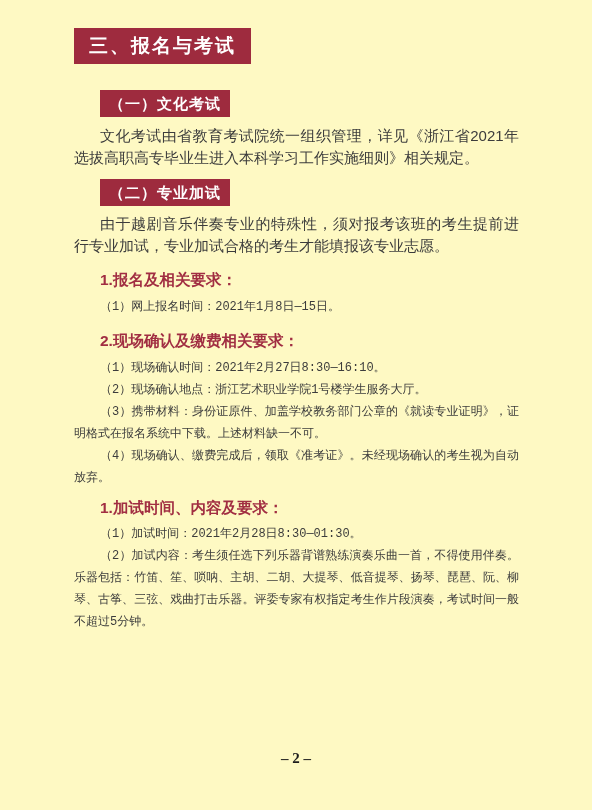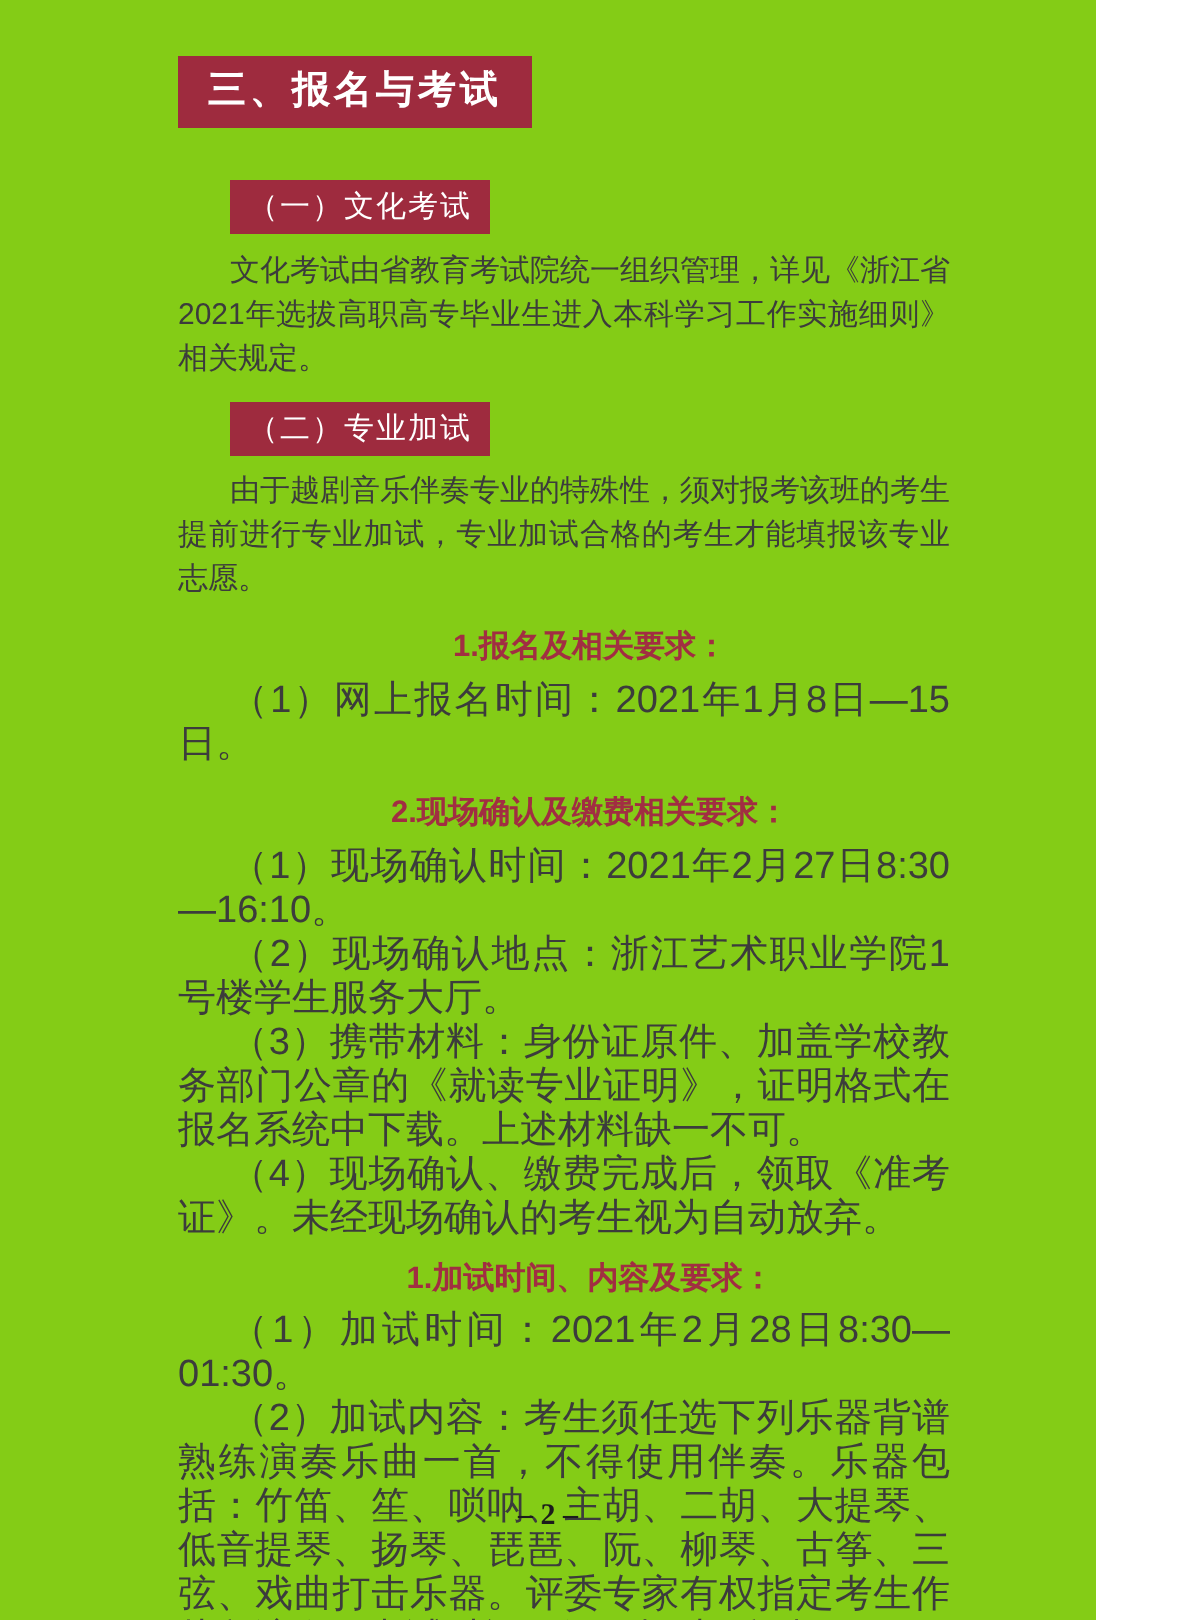--- a/index.html
+++ b/index.html
@@ -5,14 +5,13 @@
   html, body { margin: 0; padding: 0; background: #ffffff; }
   .page {
     position: relative;
-    width: 548px;
+    width: 592px;
     height: 810px;
-    background: #84cc16;
+    background: #fef9c3;
     font-family: "Liberation Sans", sans-serif;
     color: #3c3c3c;
     overflow: hidden;
     box-sizing: border-box;
-    padding-left: 15px;
   }
   .content {
     padding: 28px 73px 0 74px;

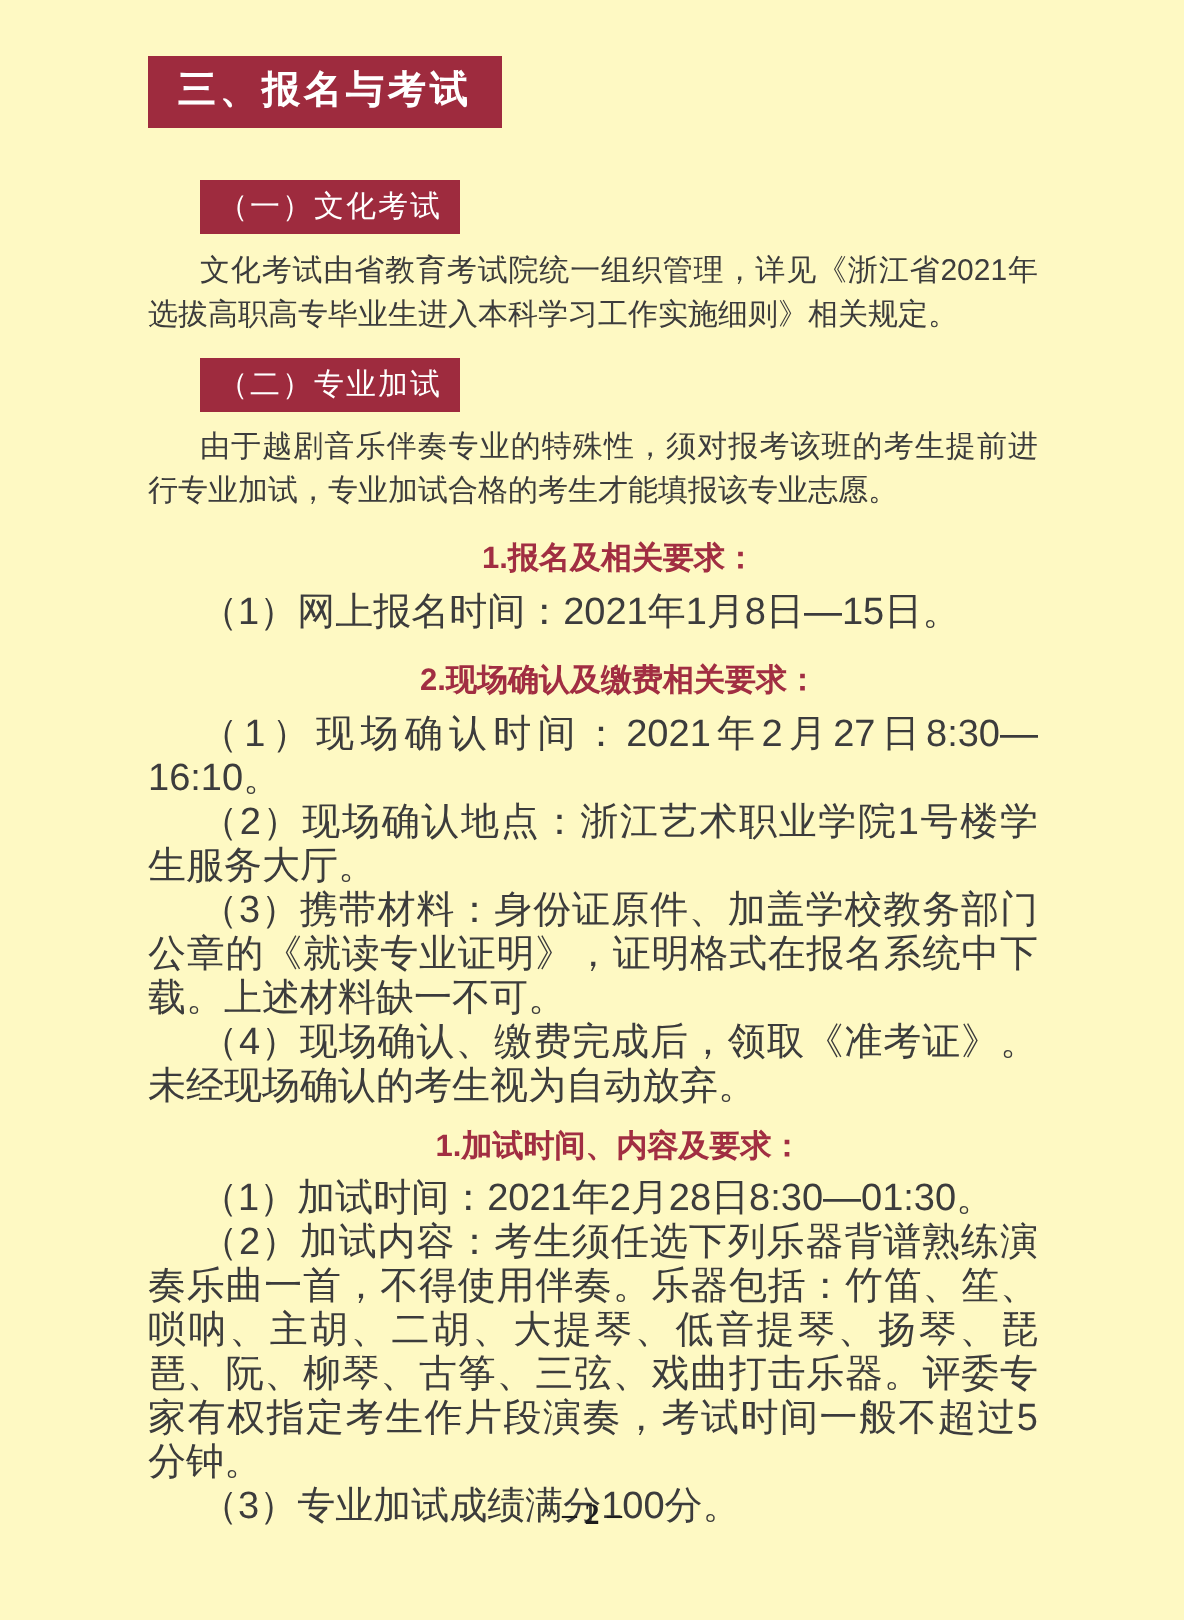--- a/index.html
+++ b/index.html
@@ -33,7 +33,7 @@
     background: #9e2b3e;
     color: #ffffff;
     font-size: 15px;
-    font-weight: normal;
+    font-weight: bold;
     line-height: 27px;
     padding: 0 9px;
     margin-left: 26px;

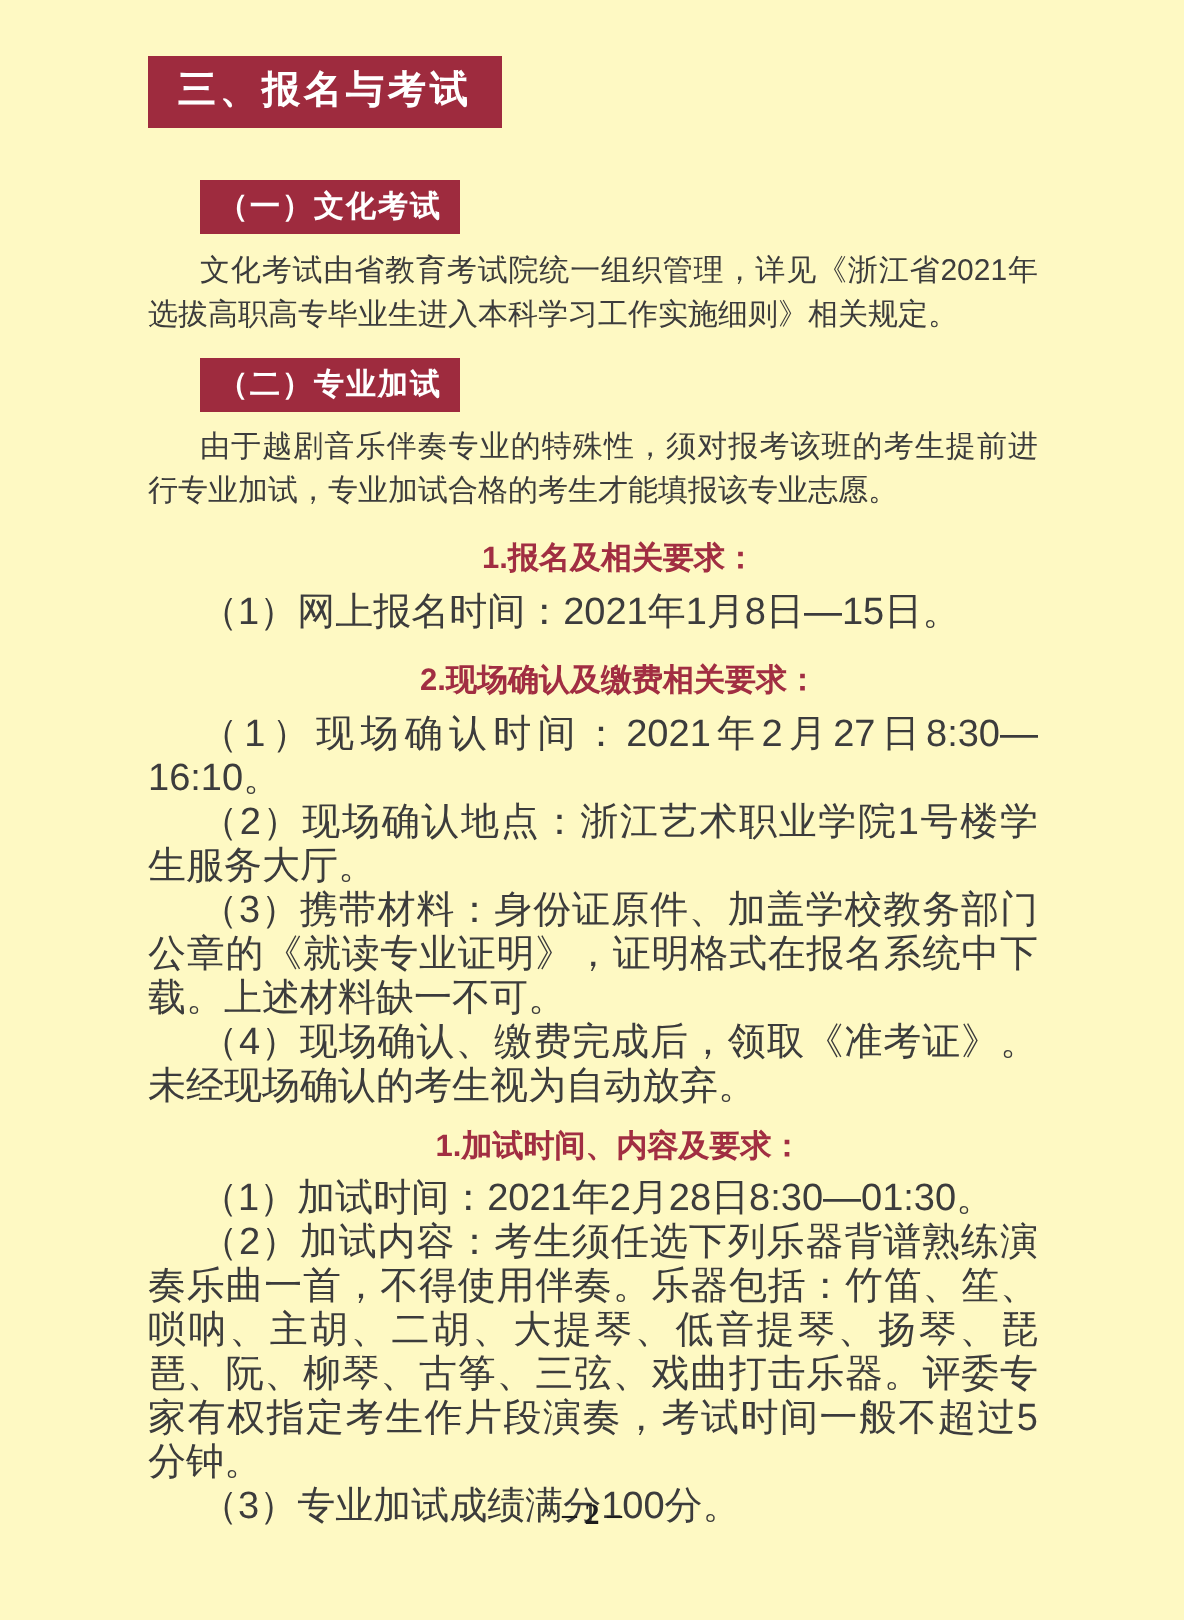--- a/index.html
+++ b/index.html
@@ -55,7 +55,6 @@
     font-weight: bold;
     font-size: 15.5px;
     line-height: 22px;
-    text-align: center;
   }
   .item {
     margin: 0;

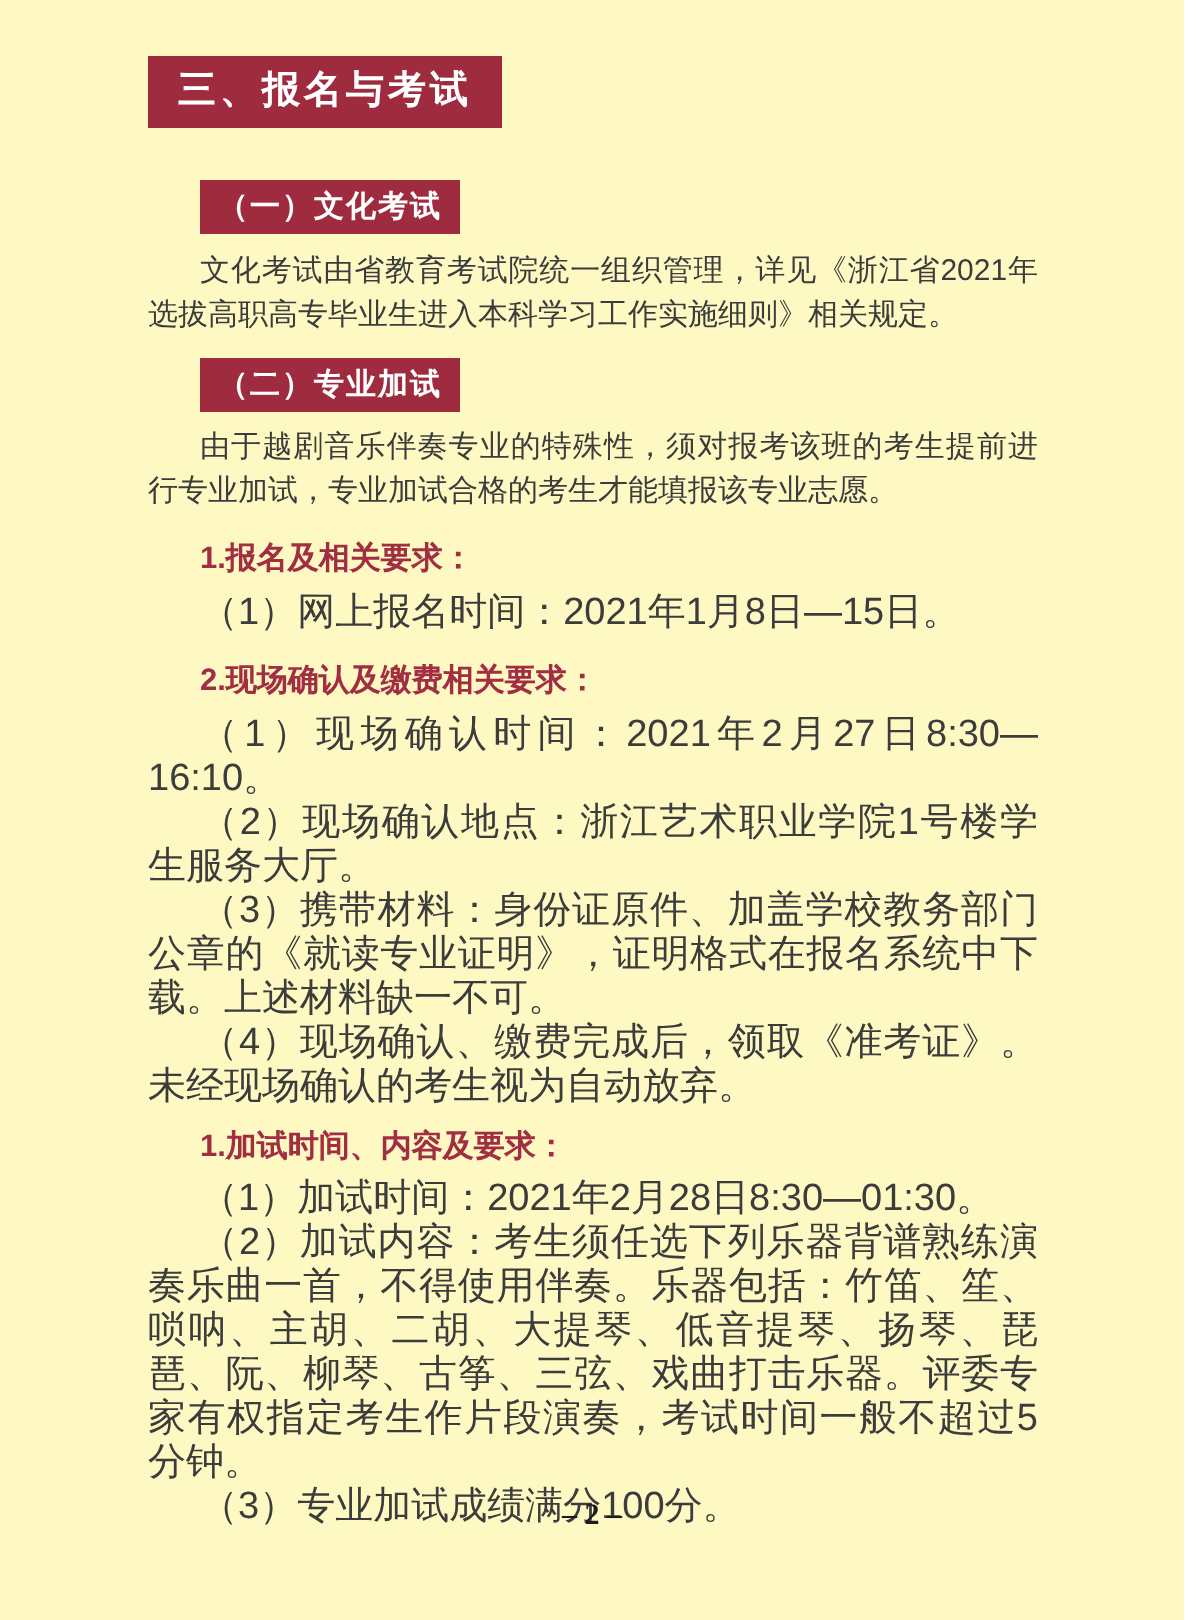--- a/index.html
+++ b/index.html
@@ -58,11 +58,12 @@
   }
   .item {
     margin: 0;
-    font-size: 19px;
+    font-size: 12px;
     line-height: 22px;
     text-align: justify;
     text-indent: 26px;
     color: #3c3c3c;
+    font-family: Liberation Mono, monospace;
   }
   .footer {
     position: absolute;

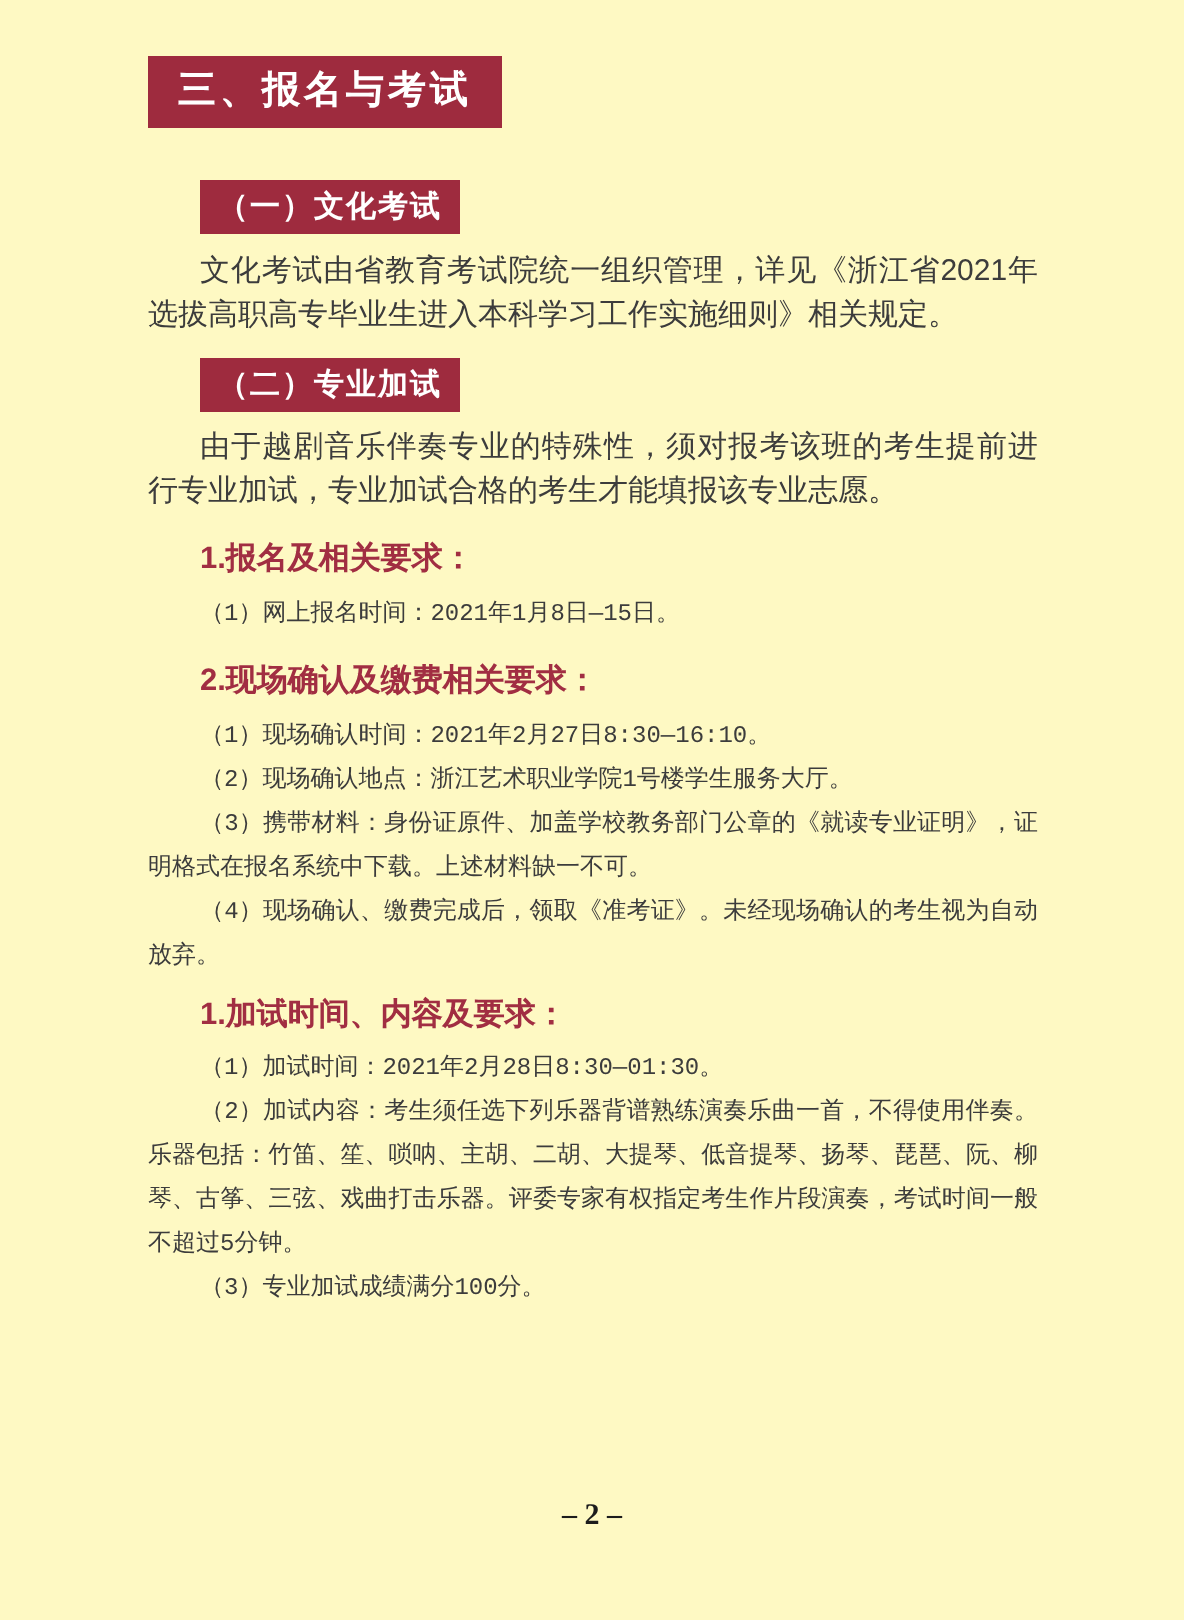--- a/index.html
+++ b/index.html
@@ -116,7 +116,6 @@
     <p class="num-heading" style="margin-top:8px; margin-bottom:4px;">1.加试时间、内容及要求：</p>
     <p class="item">（1）加试时间：2021年2月28日8:30—01:30。</p>
     <p class="item">（2）加试内容：考生须任选下列乐器背谱熟练演奏乐曲一首，不得使用伴奏。乐器包括：竹笛、笙、唢呐、主胡、二胡、大提琴、低音提琴、扬琴、琵琶、阮、柳琴、古筝、三弦、戏曲打击乐器。评委专家有权指定考生作片段演奏，考试时间一般不超过5分钟。</p>
-    <p class="item">（3）专业加试成绩满分100分。</p>
 
   </div>
 

